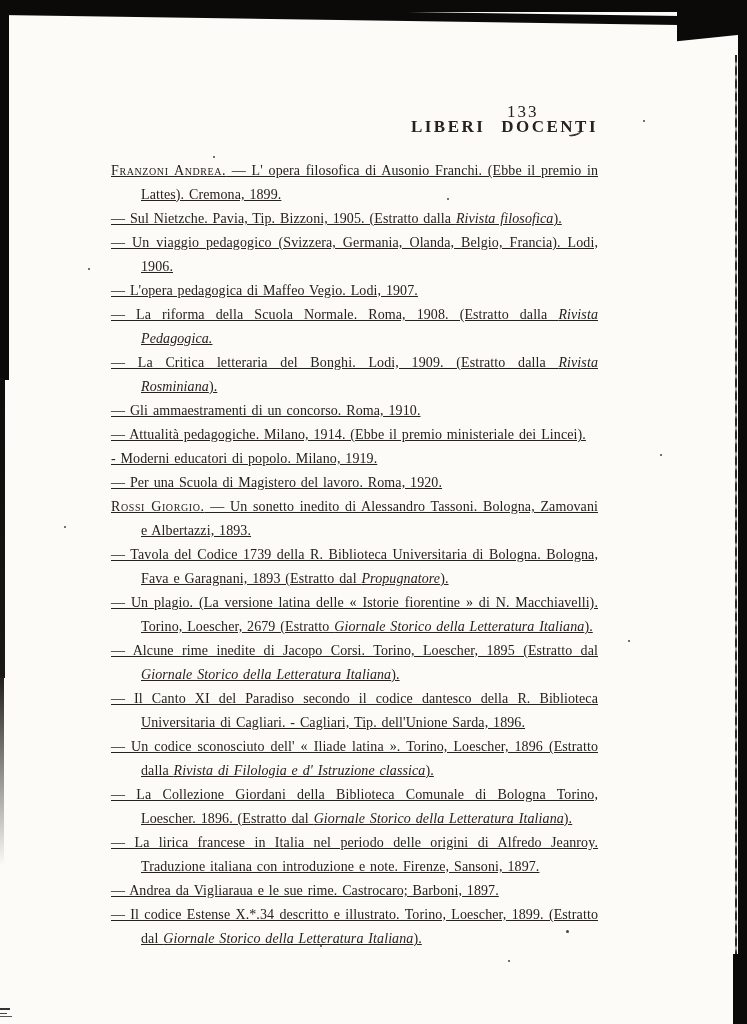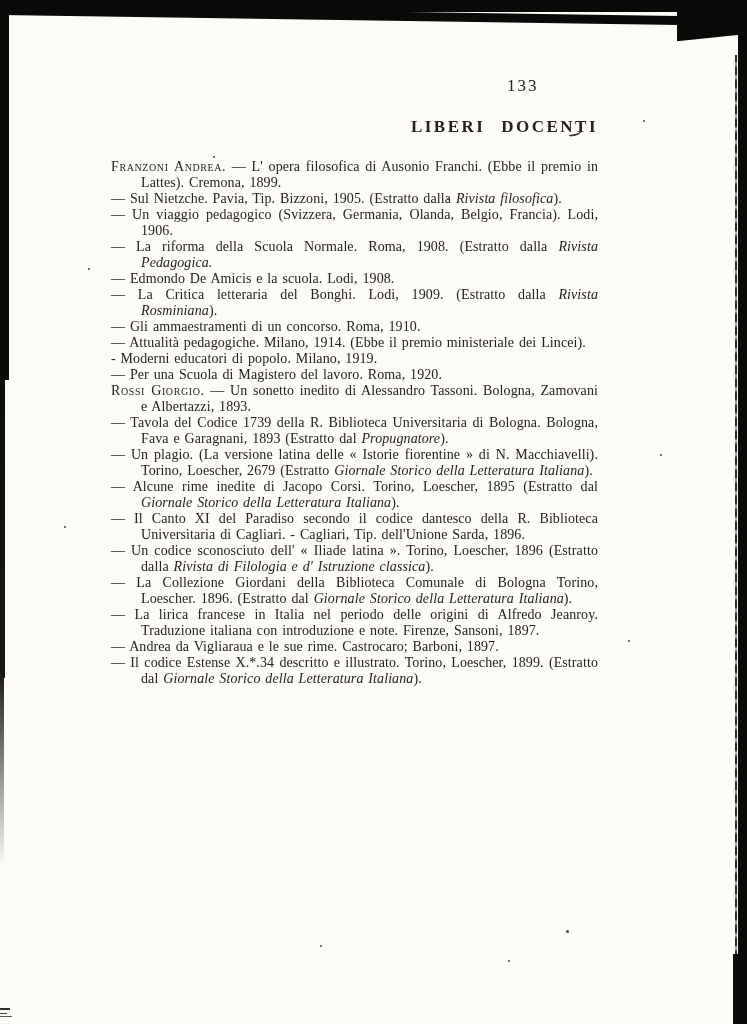--- a/index.html
+++ b/index.html
@@ -30,7 +30,7 @@
   .speck{position:absolute;background:#4a443c;border-radius:50%;}
   .squiggle{position:absolute;width:14px;height:6px;border-bottom:2px solid #3a352e;border-radius:0 0 70% 40%;transform:rotate(-12deg);}
   
-  .page-number{position:absolute;left:507px;top:76px;font-size:17px;letter-spacing:2px;}
+  .page-number{position:absolute;left:507px;top:102px;font-size:17px;letter-spacing:2px;}
   .page-title{
     position:absolute;left:111px;top:117px;width:487px;text-align:right;
     font-size:17px;font-weight:bold;letter-spacing:2.5px;word-spacing:9px;white-space:nowrap;

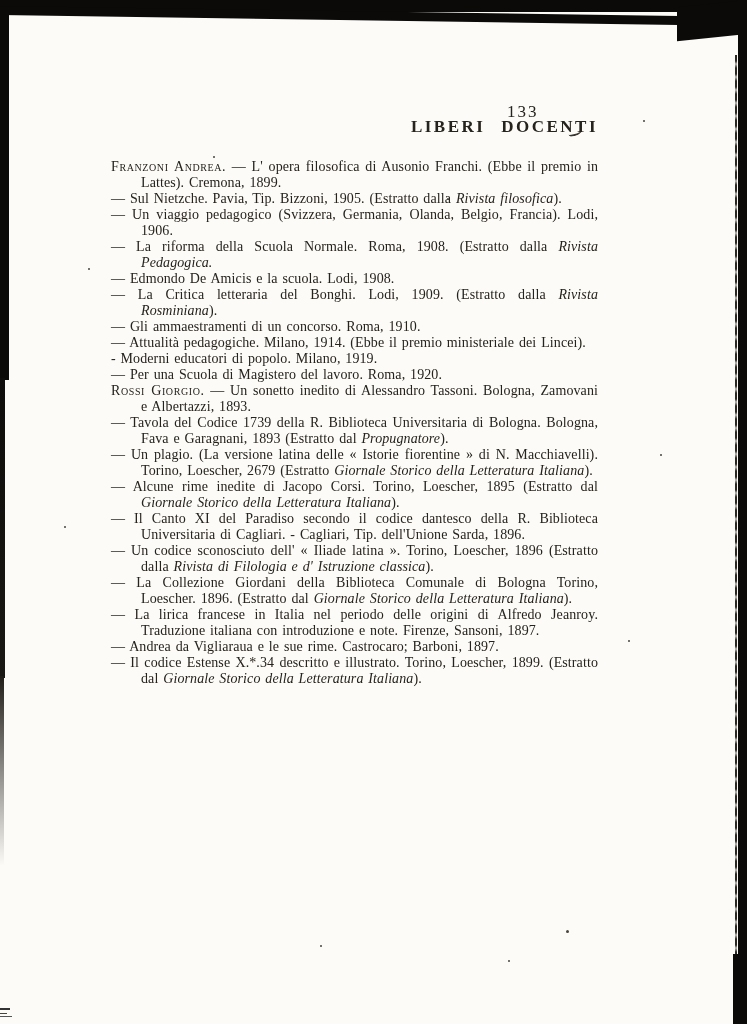--- a/index.html
+++ b/index.html
@@ -37,8 +37,9 @@
   }
   .bibliography{
     position:absolute;left:111px;top:159px;width:487px;
-    font-size:14px;line-height:16px;letter-spacing:0.1px;word-spacing:1.2px;
+    font-size:14px;line-height:24px;letter-spacing:0.1px;word-spacing:1.2px;
     text-align:justify;
+    text-decoration:underline;
   }
   .section + .section{}
   .entry{margin:0;padding-left:30px;text-indent:-30px;}

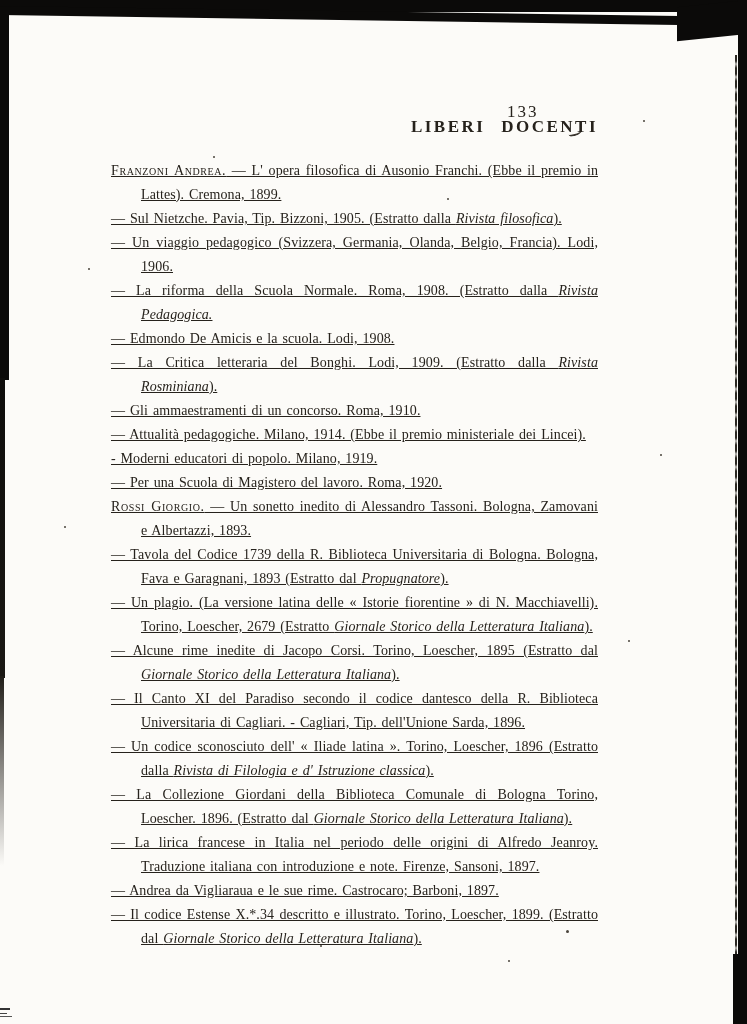--- a/index.html
+++ b/index.html
@@ -82,6 +82,7 @@
         <p class="entry"><span class="smallcaps">Franzoni Andrea.</span><span> — L' opera filosofica di Ausonio Franchi. (Ebbe il premio in Lattes). Cremona, 1899.</span></p>
         <p class="entry"><span>— Sul Nietzche. Pavia, Tip. Bizzoni, 1905. (Estratto dalla </span><span class="italic">Rivista filosofica</span><span>).</span></p>
         <p class="entry"><span>— Un viaggio pedagogico (Svizzera, Germania, Olanda, Belgio, Francia). Lodi, 1906.</span></p>
+        <p class="entry"><span>— L'opera pedagogica di Maffeo Vegio. Lodi, 1907.</span></p>
         <p class="entry"><span>— La riforma della Scuola Normale. Roma, 1908. (Estratto dalla </span><span class="italic">Rivista Pedagogica.</span></p>
         <p class="entry"><span>— Edmondo De Amicis e la scuola. Lodi, 1908.</span></p>
         <p class="entry"><span>— La Critica letteraria del Bonghi. Lodi, 1909. (Estratto dalla </span><span class="italic">Rivista Rosminiana</span><span>).</span></p>

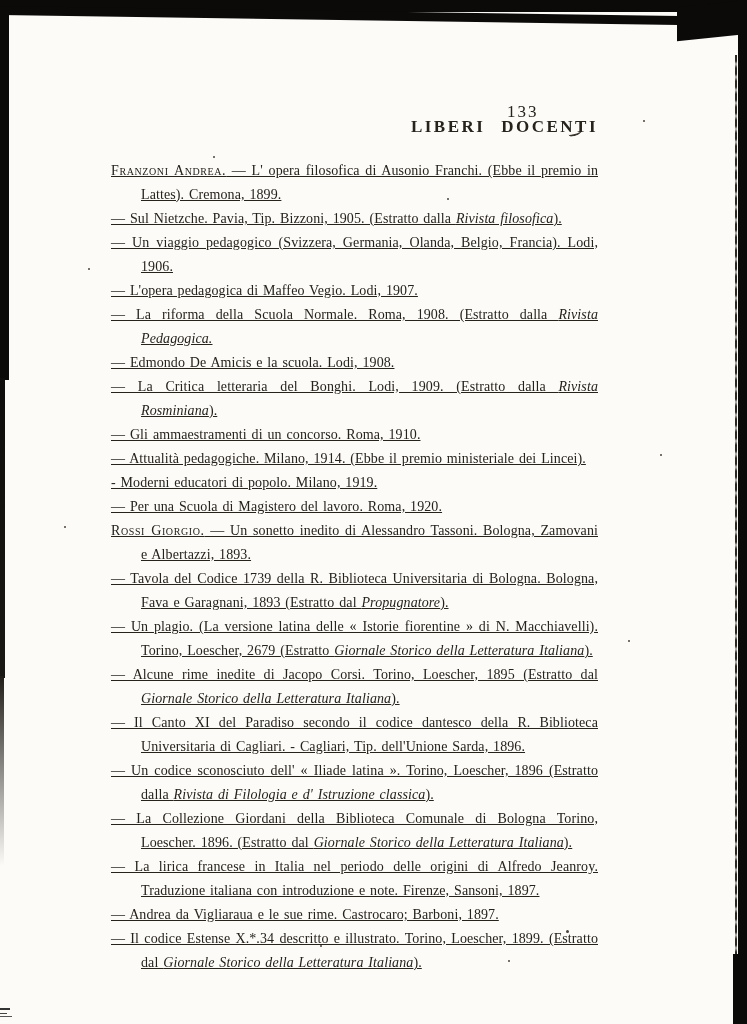--- a/index.html
+++ b/index.html
@@ -84,7 +84,6 @@
         <p class="entry"><span>— Un viaggio pedagogico (Svizzera, Germania, Olanda, Belgio, Francia). Lodi, 1906.</span></p>
         <p class="entry"><span>— L'opera pedagogica di Maffeo Vegio. Lodi, 1907.</span></p>
         <p class="entry"><span>— La riforma della Scuola Normale. Roma, 1908. (Estratto dalla </span><span class="italic">Rivista Pedagogica.</span></p>
-        <p class="entry"><span>— Edmondo De Amicis e la scuola. Lodi, 1908.</span></p>
         <p class="entry"><span>— La Critica letteraria del Bonghi. Lodi, 1909. (Estratto dalla </span><span class="italic">Rivista Rosminiana</span><span>).</span></p>
         <p class="entry"><span>— Gli ammaestramenti di un concorso. Roma, 1910.</span></p>
         <p class="entry"><span>— Attualità pedagogiche. Milano, 1914. (Ebbe il premio ministeriale dei Lincei).</span></p>

